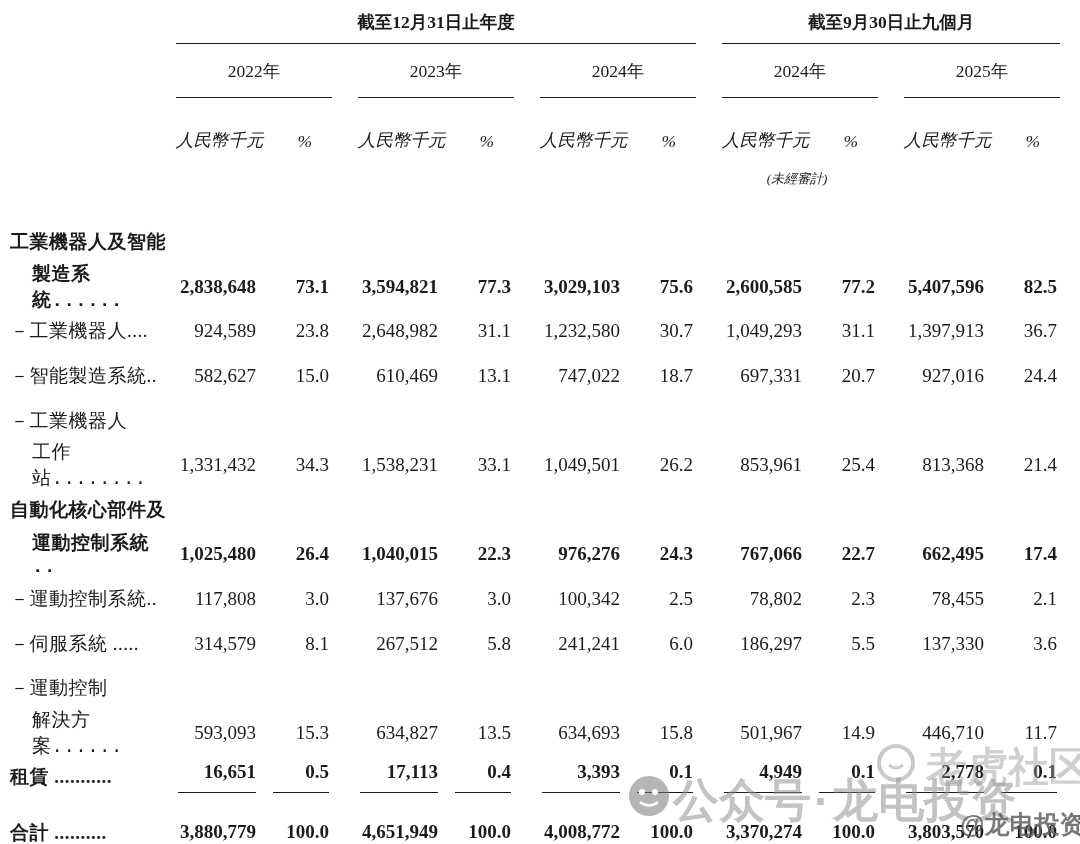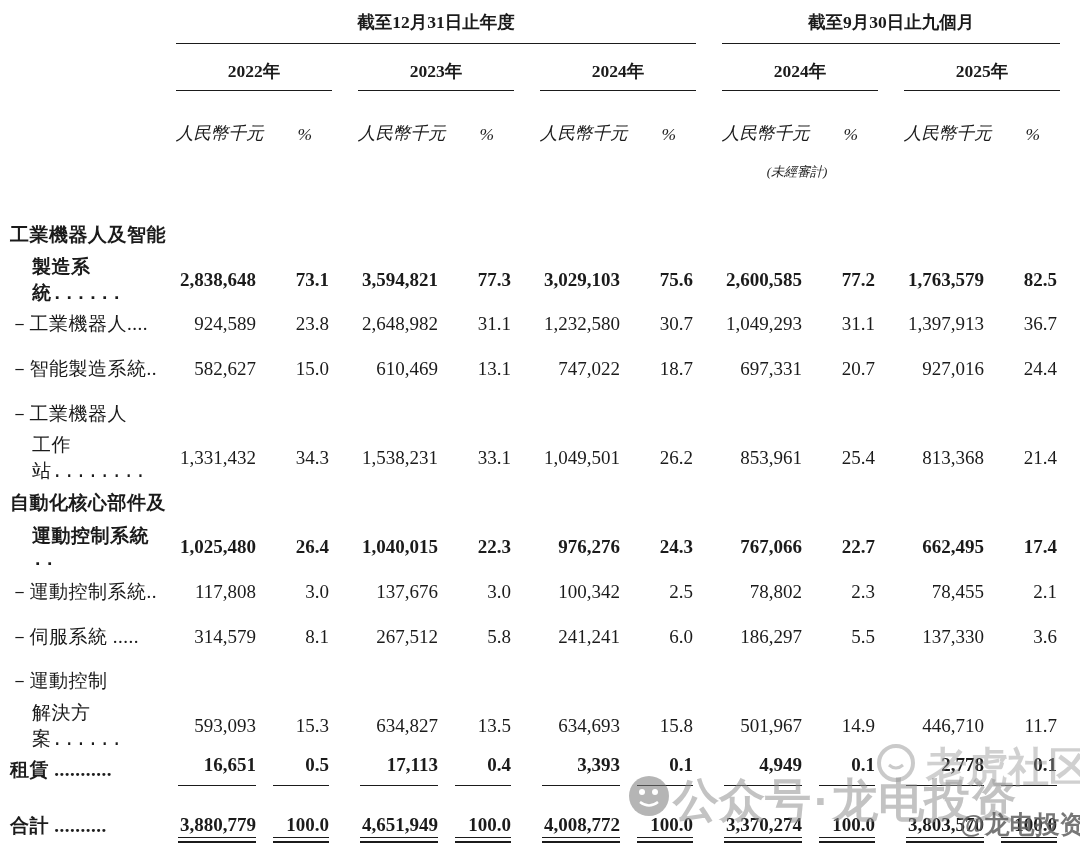--- a/index.html
+++ b/index.html
@@ -31,8 +31,8 @@
 
   .hrow-years { margin-top: 15px; }
   .yr {
-    width: 156px; text-align: center; font-weight: bold; font-size: 17.5px;
-    padding-bottom: 7px; border-bottom: 1.6px solid #1b1b1b;
+    width: 156px; text-align: center; font-weight: normal; font-size: 17.5px;
+    padding-bottom: 14px; border-bottom: 1.6px solid #1b1b1b;
   }
 
   .hrow-units { margin-top: 30px; font-size: 17.5px; }

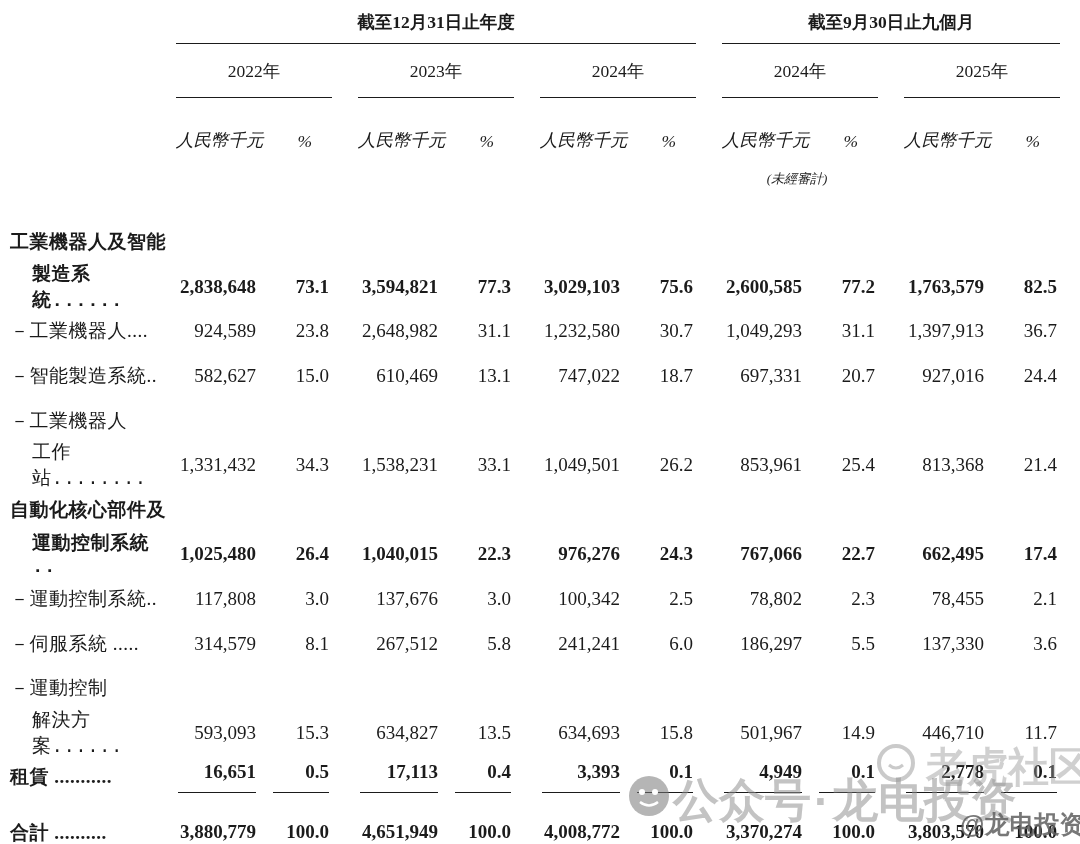--- a/index.html
+++ b/index.html
@@ -221,7 +221,7 @@
           </div>
           <div class="pair">
             <div class="pair-inner">
-              <div class="numcell"><span class="v">1,763,579</span></div>
+              <div class="numcell"><span class="v">5,407,596</span></div>
               <div class="pctcell"><span class="v">82.5</span></div>
             </div>
           </div>

